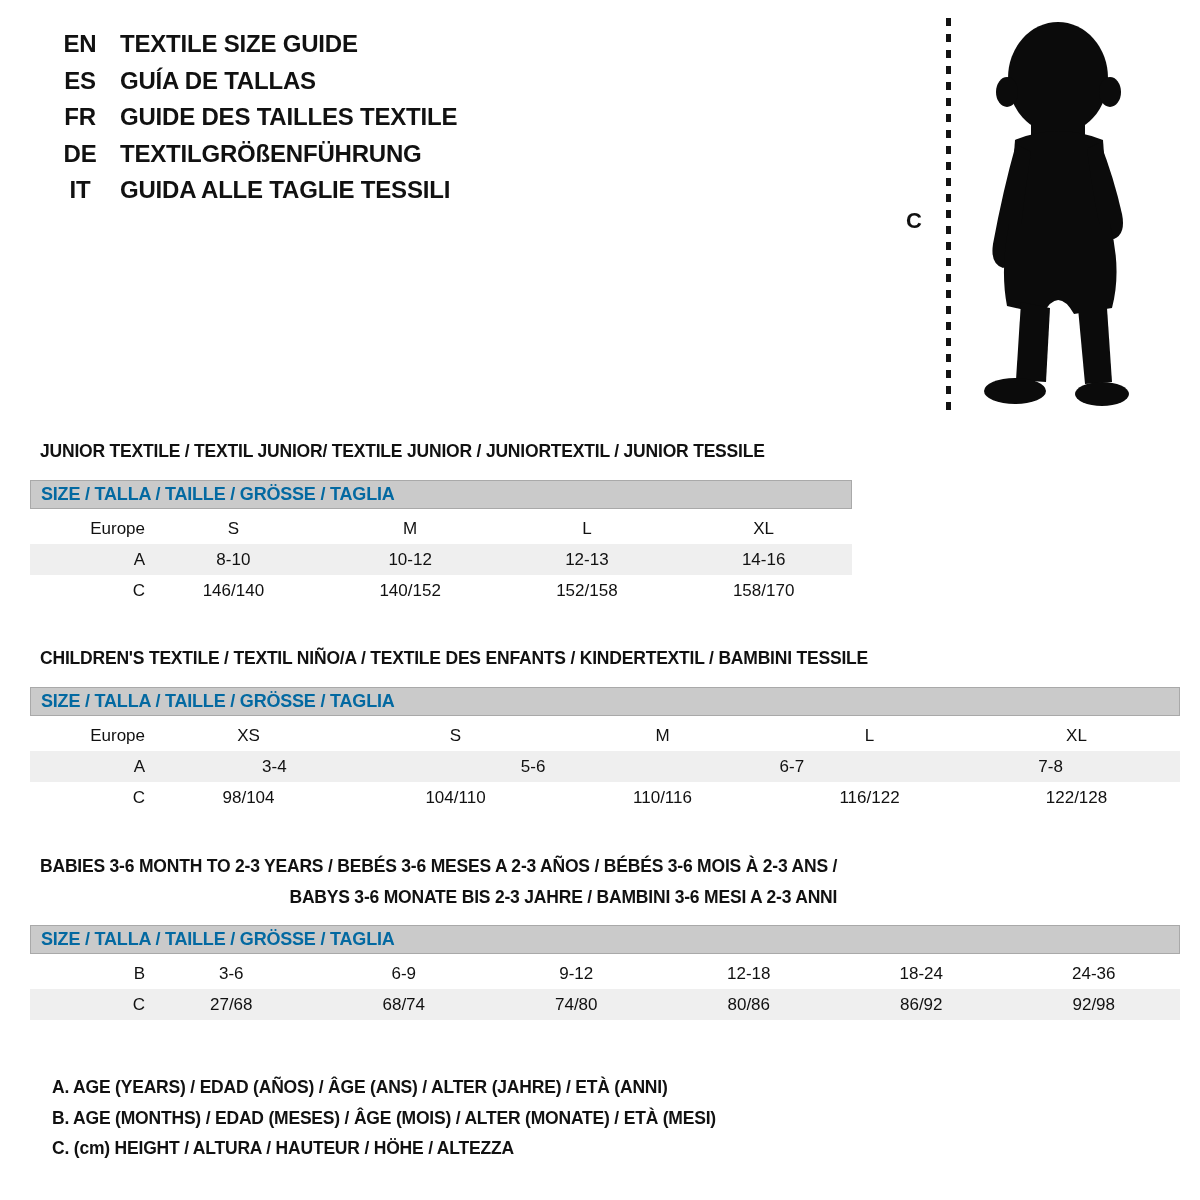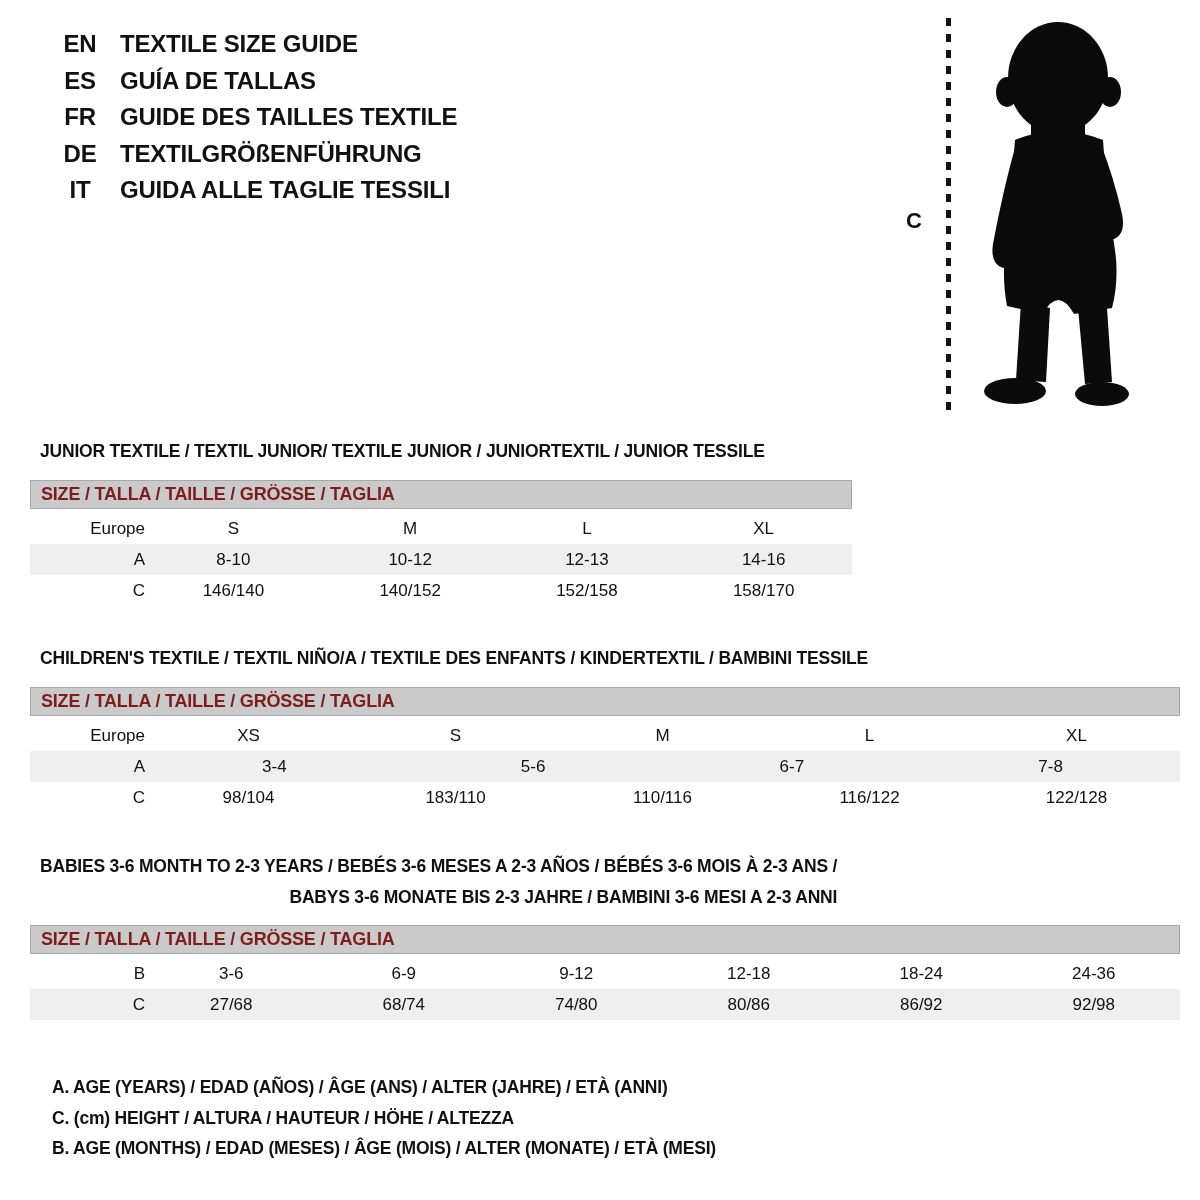--- a/index.html
+++ b/index.html
@@ -27,7 +27,7 @@
   .size-bar{
     background:#cacaca;border:1px solid #a9a9a9;box-sizing:border-box;
     height:29px;line-height:27px;padding-left:10px;margin-bottom:4px;
-    font-size:18px;font-weight:700;color:#7f1d1d;letter-spacing:-0.2px;
+    font-size:18px;font-weight:700;color:#0369a1;letter-spacing:-0.2px;
   }
   .row{display:flex;height:31px;line-height:31px;font-size:17px;}
   .row.stripe{background:#efefef;}

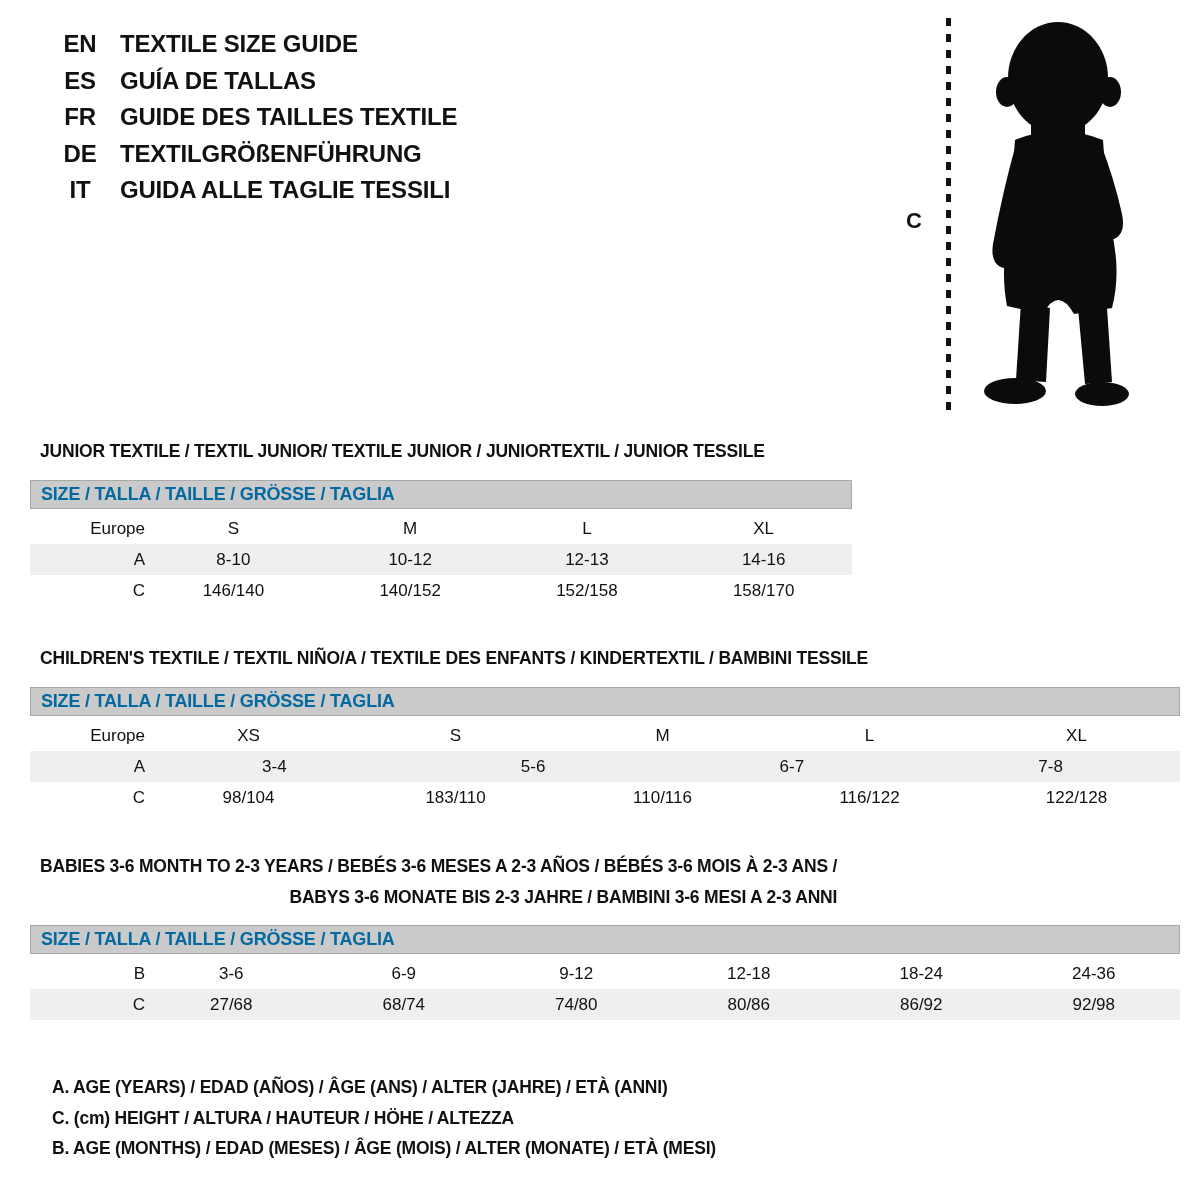--- a/index.html
+++ b/index.html
@@ -129,7 +129,7 @@
   <div class="row">
     <div class="cell label">C</div>
     <div class="cell">98/104</div>
-    <div class="cell">183/110</div>
+    <div class="cell">104/110</div>
     <div class="cell">110/116</div>
     <div class="cell">116/122</div>
     <div class="cell">122/128</div>

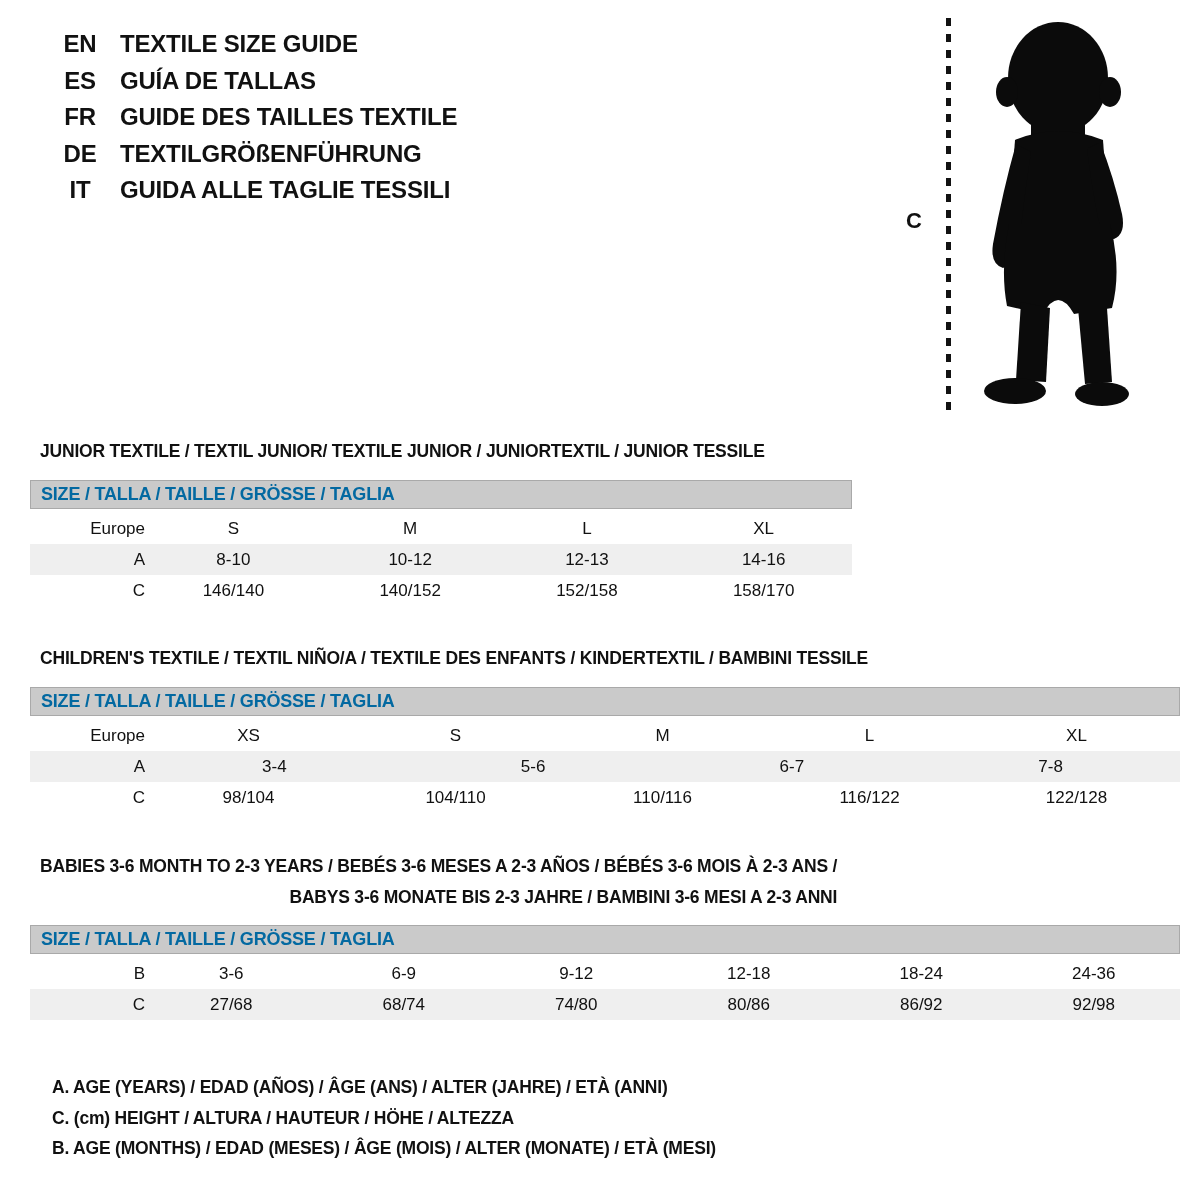--- a/index.html
+++ b/index.html
@@ -162,8 +162,8 @@
 
 <div class="footnotes">
   <div class="footnote">A. AGE (YEARS) / EDAD (AÑOS) / ÂGE (ANS) / ALTER (JAHRE) / ETÀ (ANNI)</div>
+  <div class="footnote">B. AGE (MONTHS) / EDAD (MESES) / ÂGE (MOIS) / ALTER (MONATE) / ETÀ (MESI)</div>
   <div class="footnote">C. (cm) HEIGHT / ALTURA / HAUTEUR / HÖHE / ALTEZZA</div>
-  <div class="footnote">B. AGE (MONTHS) / EDAD (MESES) / ÂGE (MOIS) / ALTER (MONATE) / ETÀ (MESI)</div>
 </div>
 
 </body></html>

